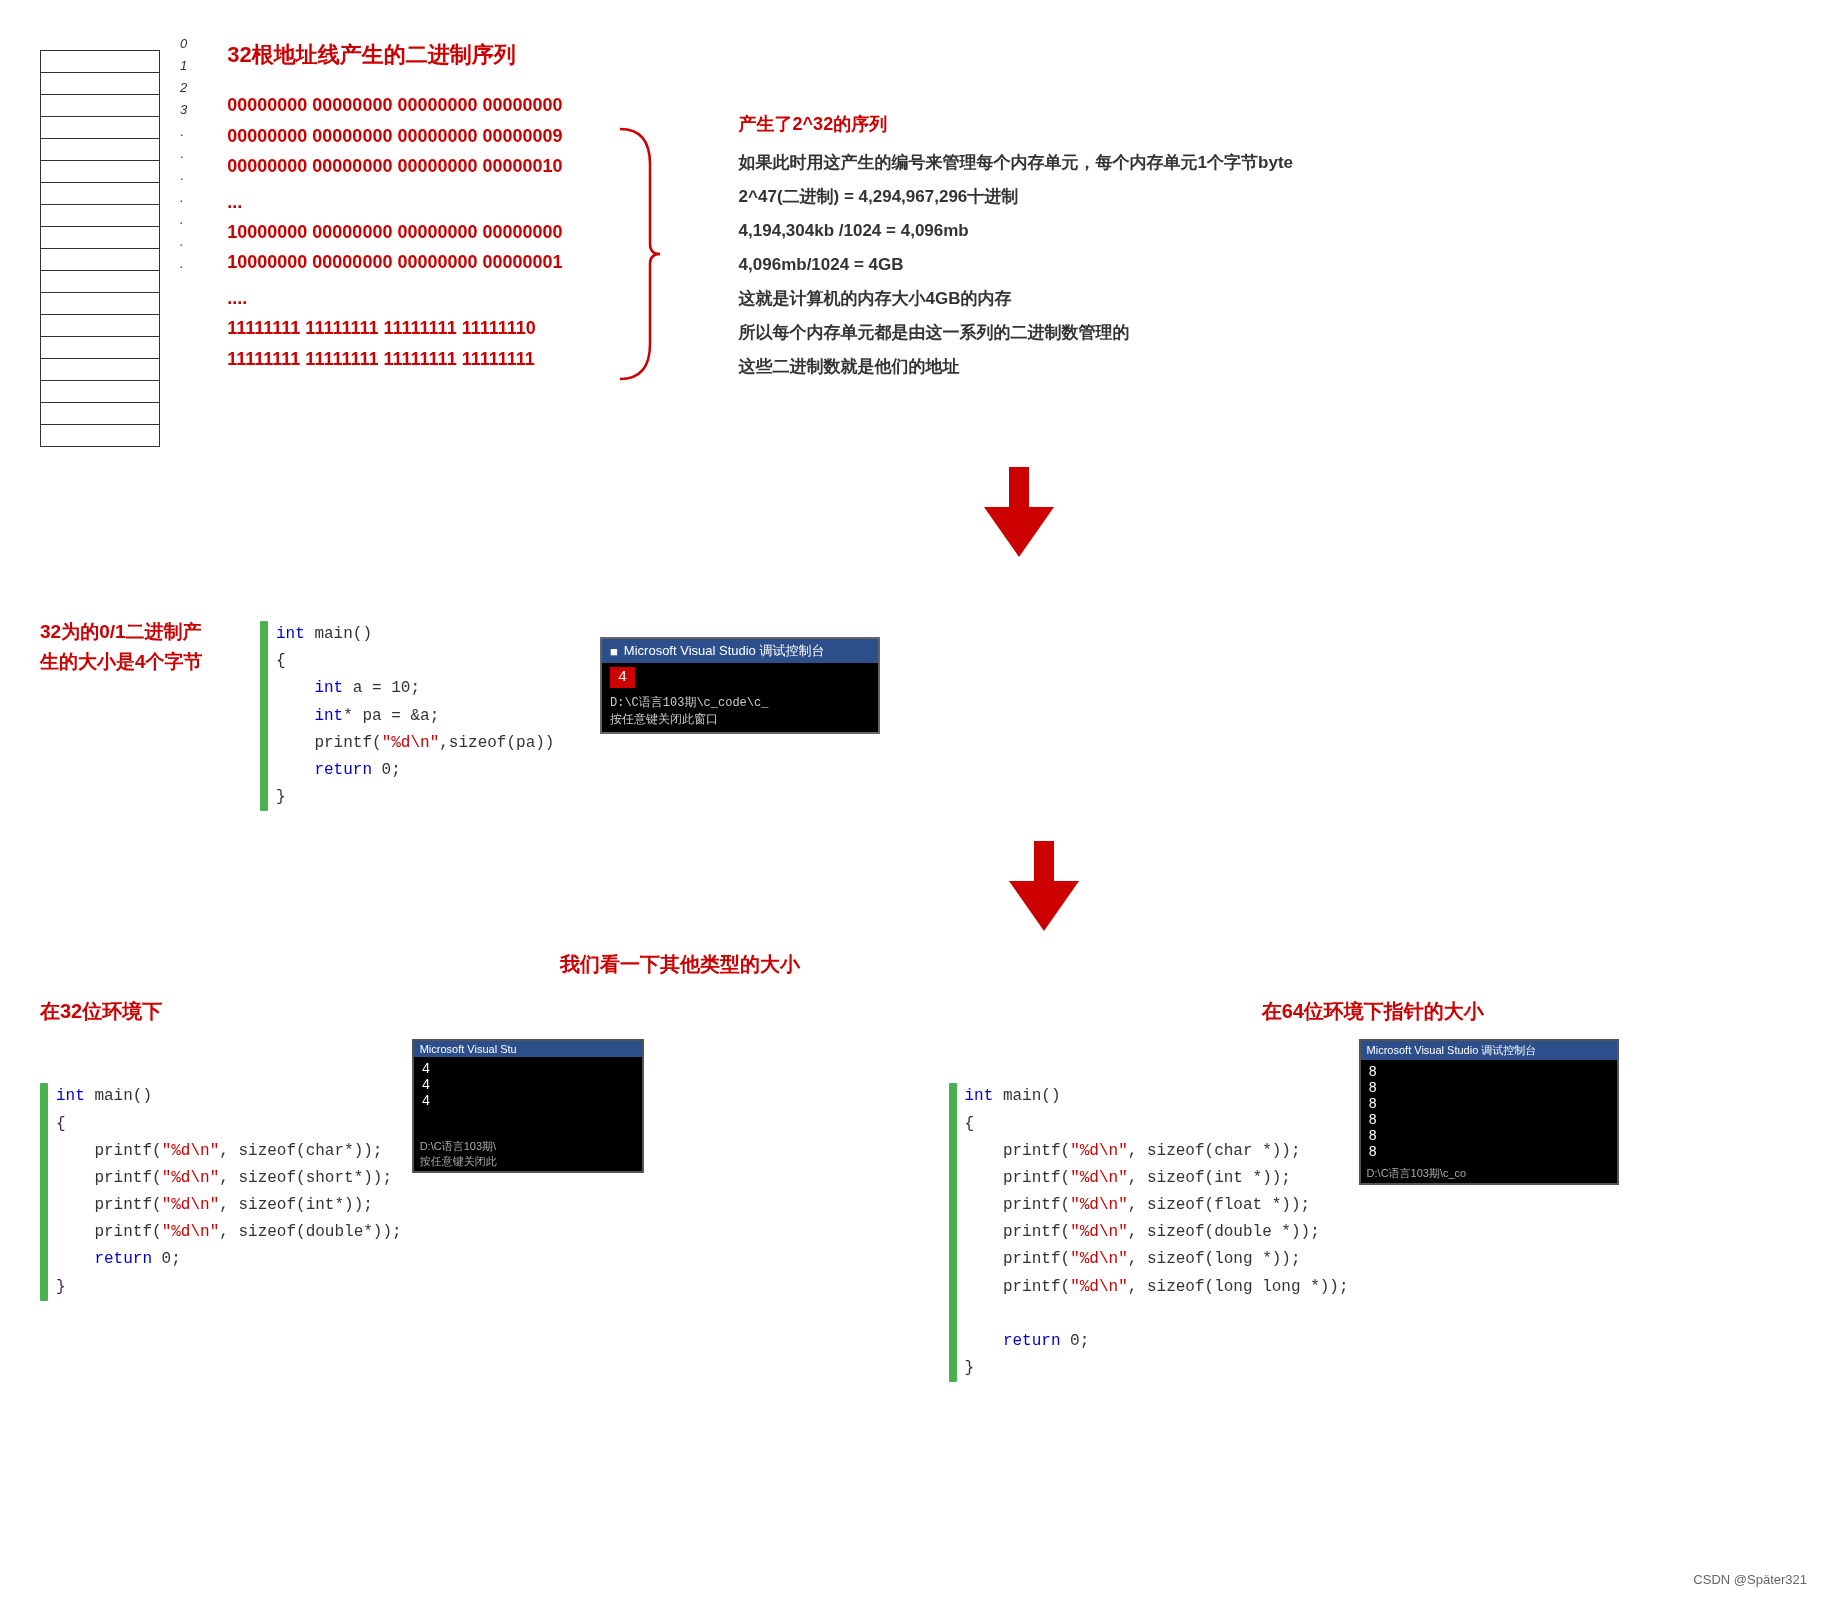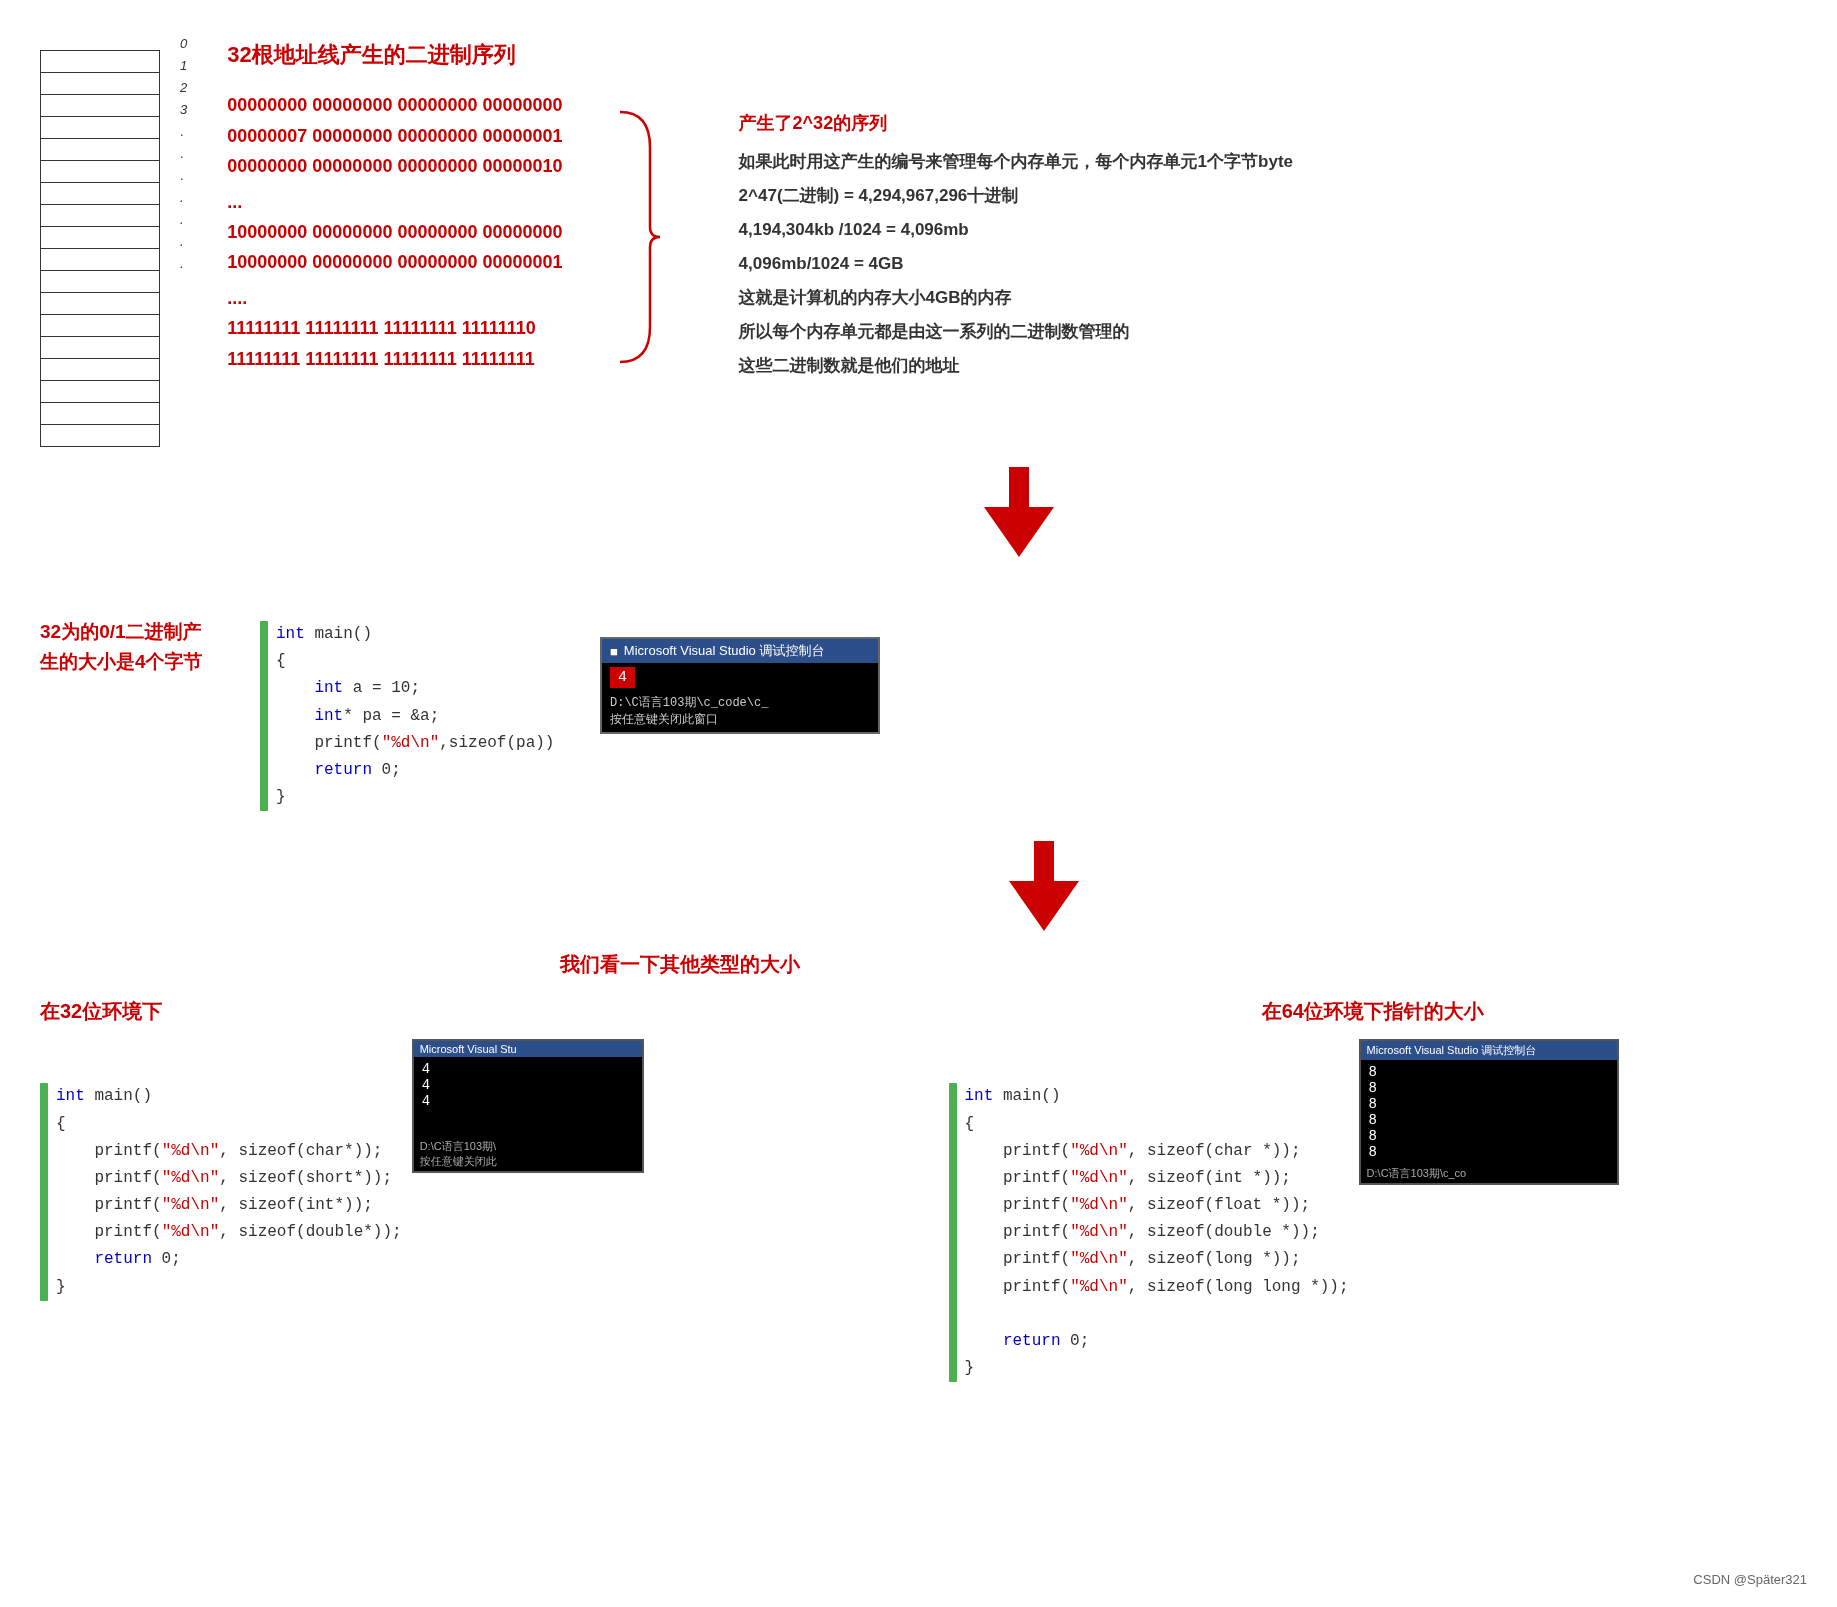--- a/index.html
+++ b/index.html
@@ -359,7 +359,7 @@
   <div class="top-right">
     <div class="title-red">32根地址线产生的二进制序列</div>
 
-    <div style="display:flex;align-items:center;gap:39px;">
+    <div style="display:flex;align-items:flex-end;gap:39px;">
       <div>
 
         <div class="binary-block">

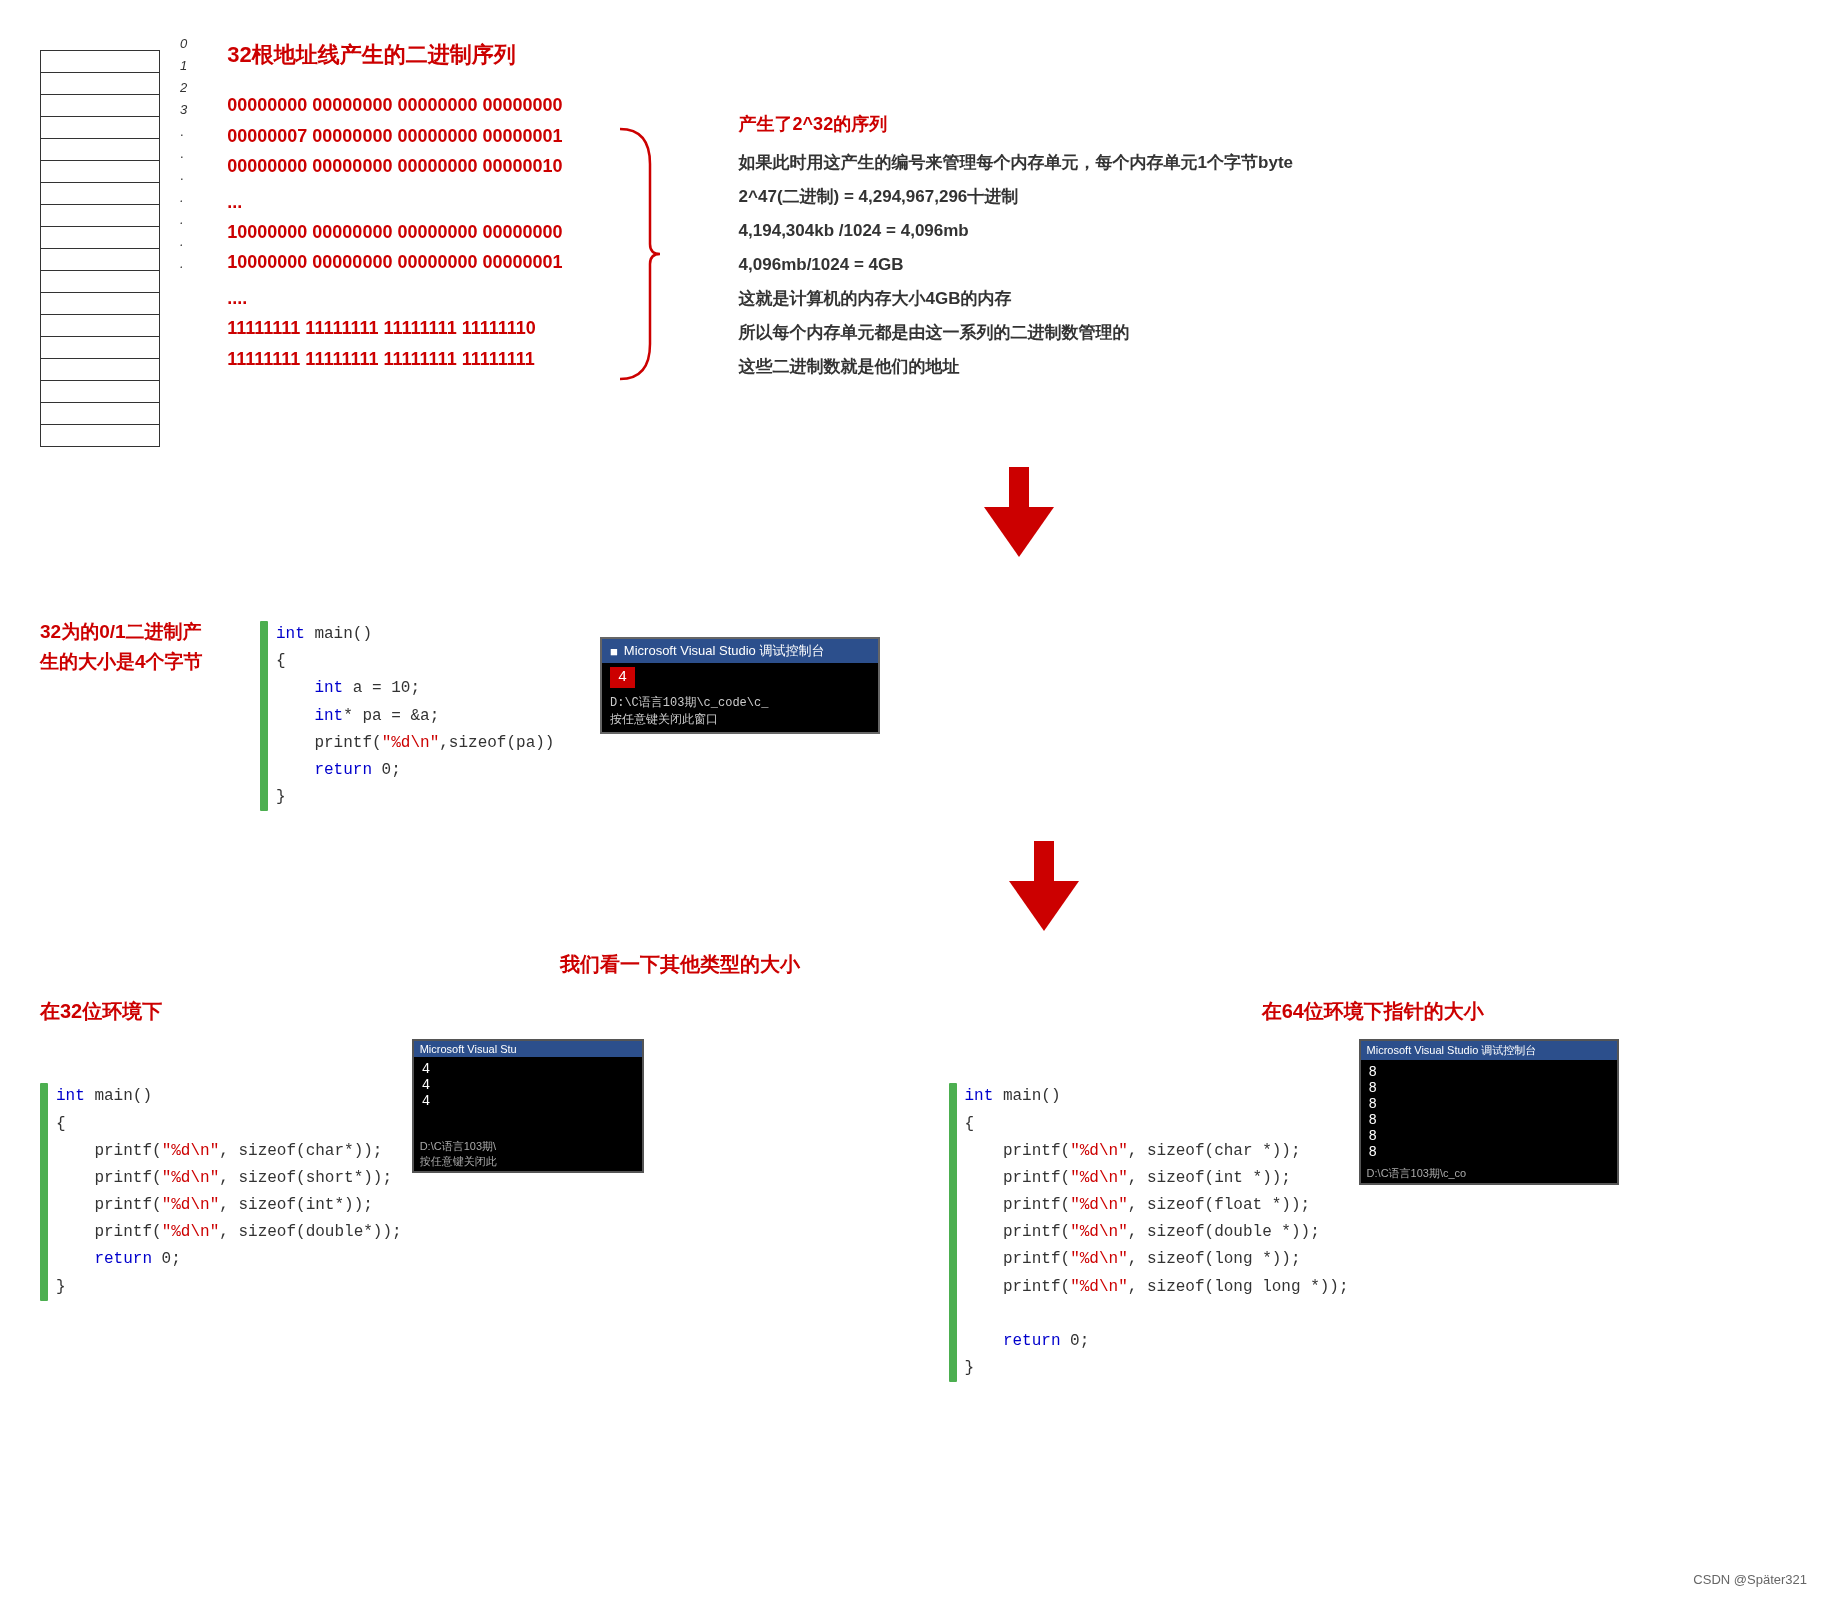--- a/index.html
+++ b/index.html
@@ -364,7 +364,7 @@
 
         <div class="binary-block">
           <span class="binary-line">00000000 00000000 00000000 00000000</span>
-          <span class="binary-line">00000007 00000000 00000000 00000001</span>
+          <span class="binary-line">00000000 00000000 00000000 00000009</span>
           <span class="binary-line">00000000 00000000 00000000 00000010</span>
         </div>
         <div class="ellipsis-red">...</div>

